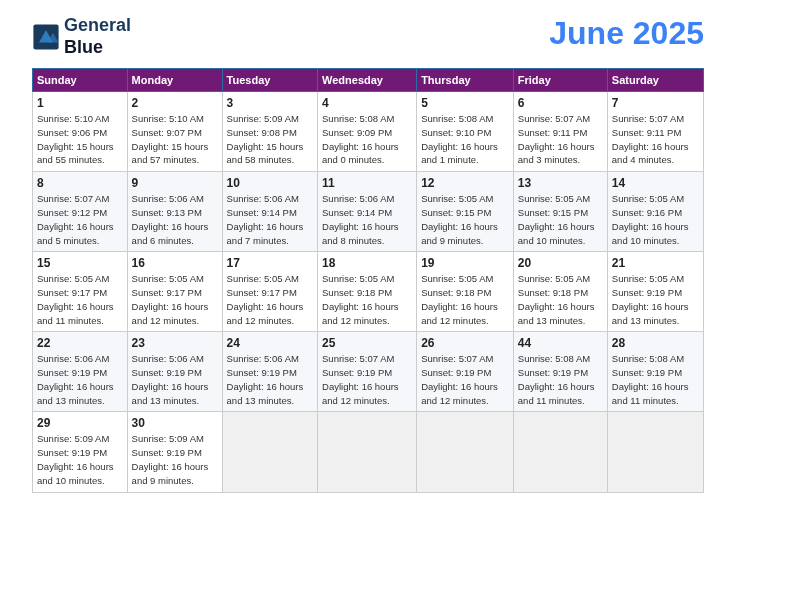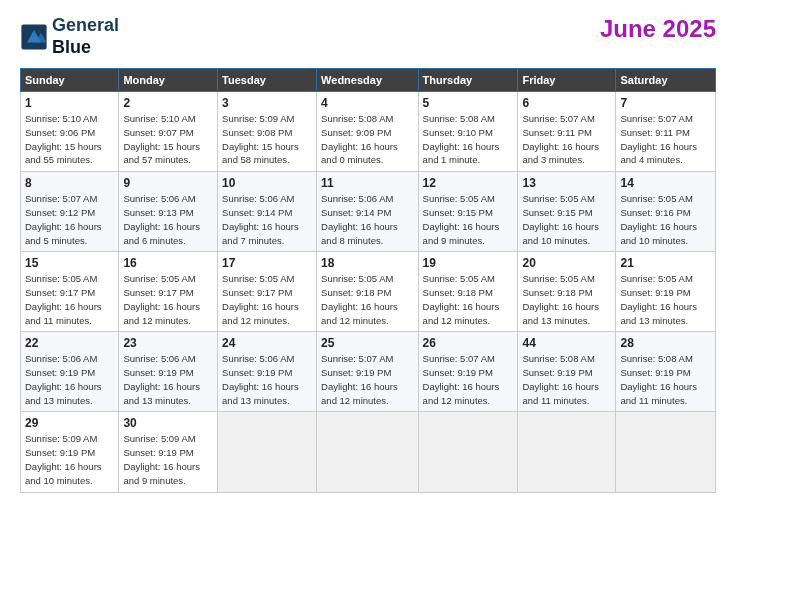--- a/index.html
+++ b/index.html
@@ -12,7 +12,7 @@
     }
     .page {
       width: 736px;
-      padding: 15px 20px;
+      padding: 15px 32px;
     }
     .header {
       display: flex;

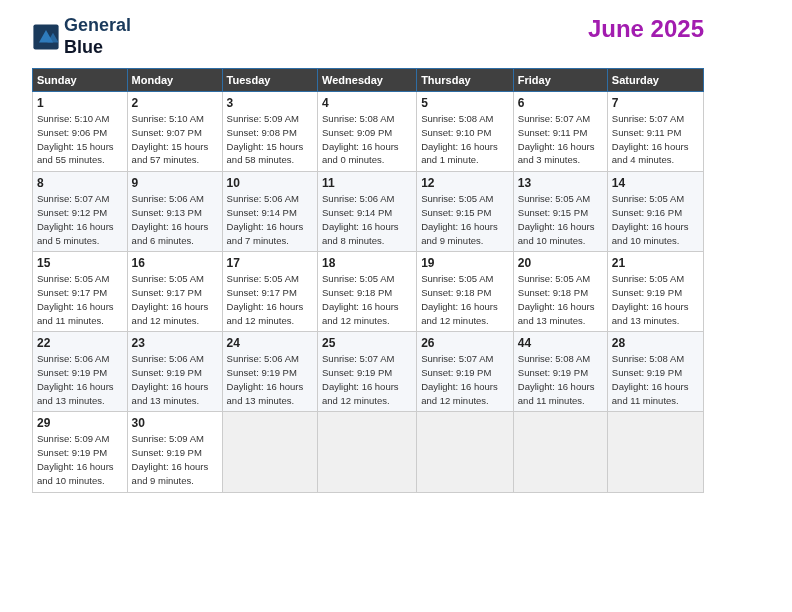--- a/index.html
+++ b/index.html
@@ -40,9 +40,9 @@
       text-align: right;
     }
     .month-title {
-      font-size: 24px;
+      font-size: 32px;
       font-weight: bold;
-      color: #a21caf;
+      color: #3b82f6;
     }
     .location {
       font-size: 14px;

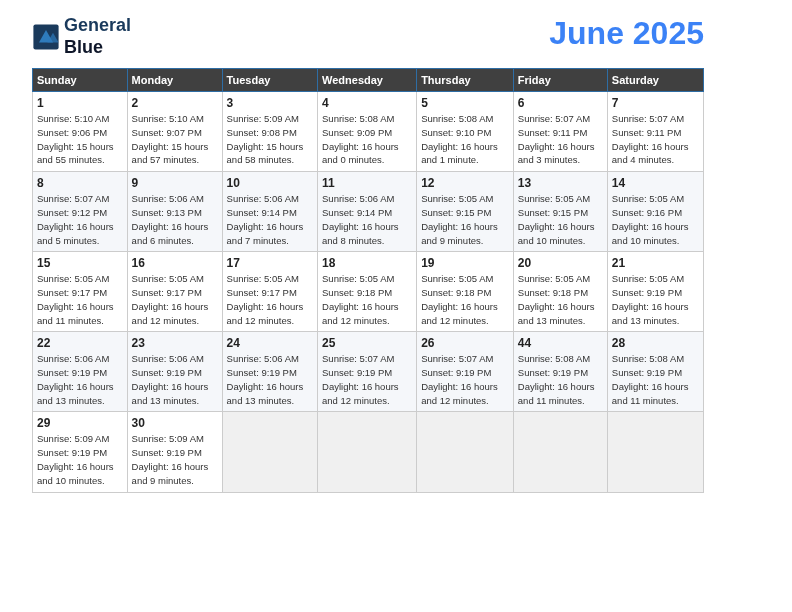--- a/index.html
+++ b/index.html
@@ -54,7 +54,7 @@
       font-size: 10px;
     }
     .calendar th {
-      background: #404040;
+      background: #701a75;
       color: #fff;
       padding: 5px 4px;
       text-align: left;

